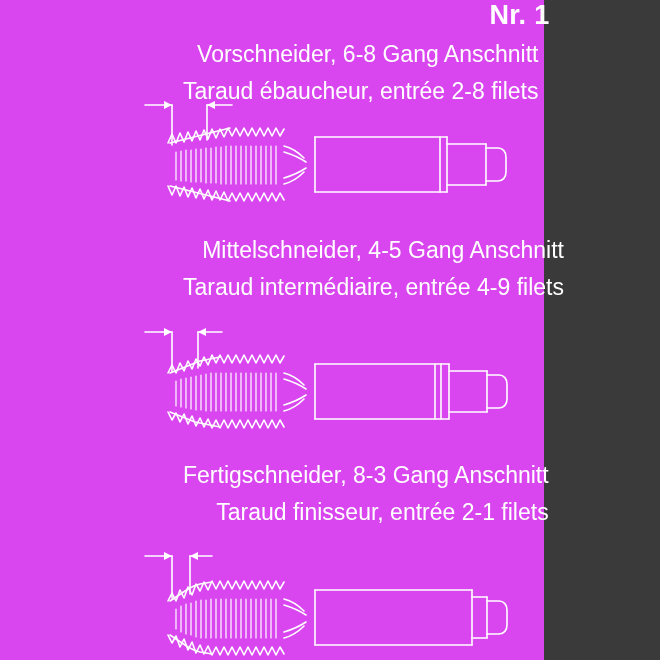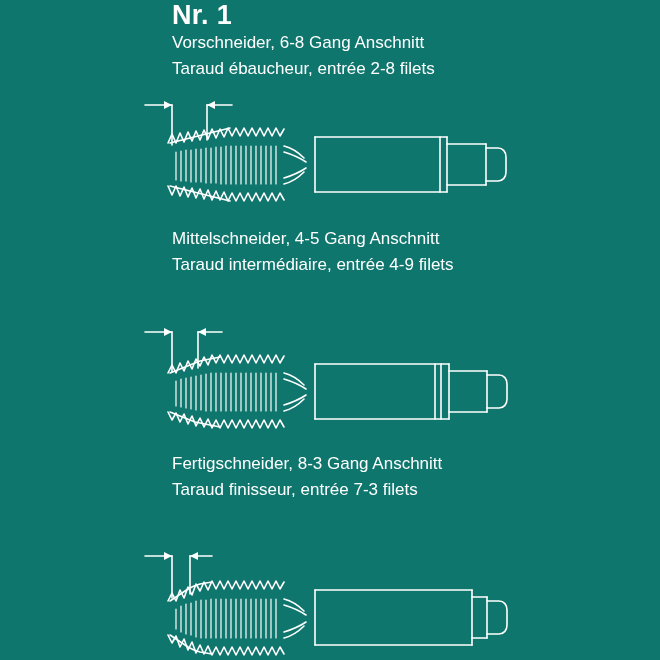--- a/index.html
+++ b/index.html
@@ -16,9 +16,10 @@
   }
   .page {
     position: relative;
-    width: 660px;
+    width: 544px;
     height: 660px;
-    background: #0f766e;
+    background: #d946ef;
+    text-align: right;
   }
   .block {
     position: absolute;

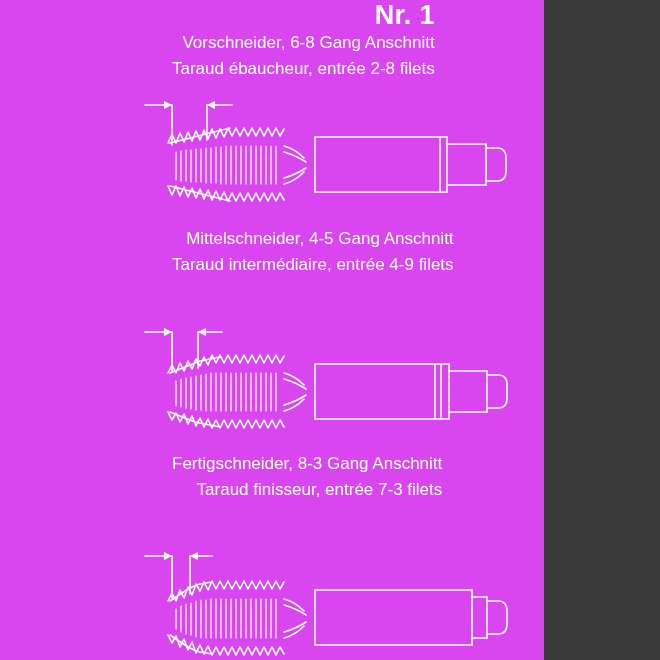--- a/index.html
+++ b/index.html
@@ -45,9 +45,9 @@
     white-space: nowrap;
   }
   .subtitle {
-    font-size: 17px;
+    font-size: 23px;
     line-height: 26px;
-    margin: 0;
+    margin: 11px;
     padding: 0;
     white-space: nowrap;
     font-weight: normal;

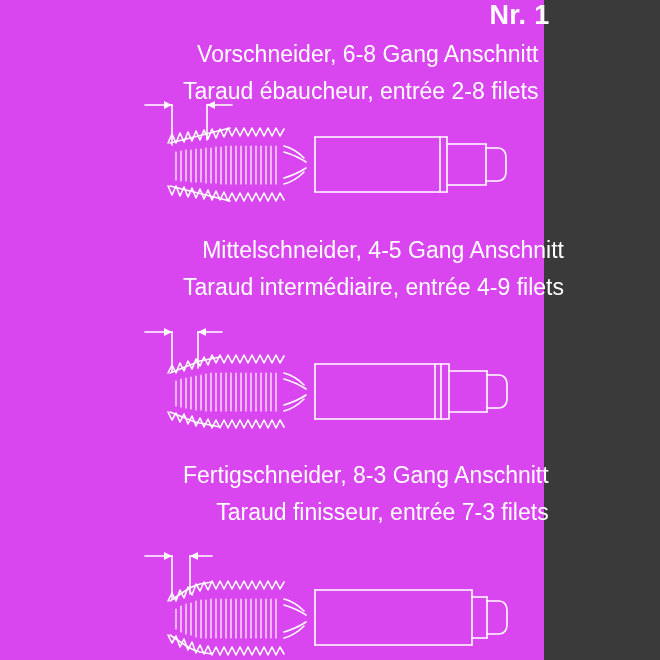--- a/index.html
+++ b/index.html
@@ -229,7 +229,7 @@
   <div class="block block-3">
     <div class="text-group">
       <div class="subtitle">Fertigschneider, 8-3 Gang Anschnitt</div>
-      <div class="subtitle">Taraud finisseur, entrée 7-3 filets</div>
+      <div class="subtitle">Taraud finisseur, entrée 2-1 filets</div>
     </div>
     <div class="drawing">
       <svg width="660" height="209" viewBox="0 0 660 209">

